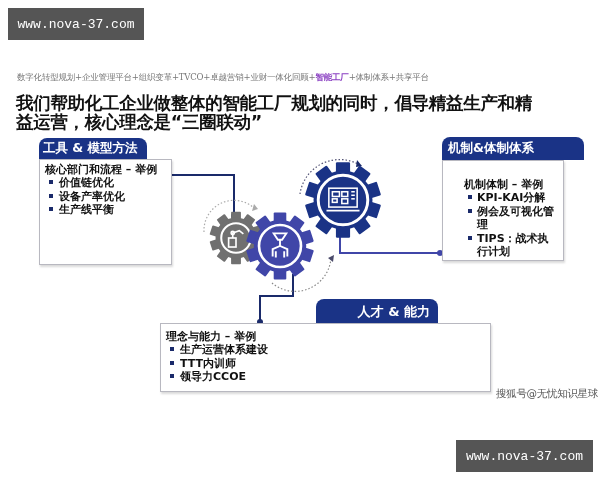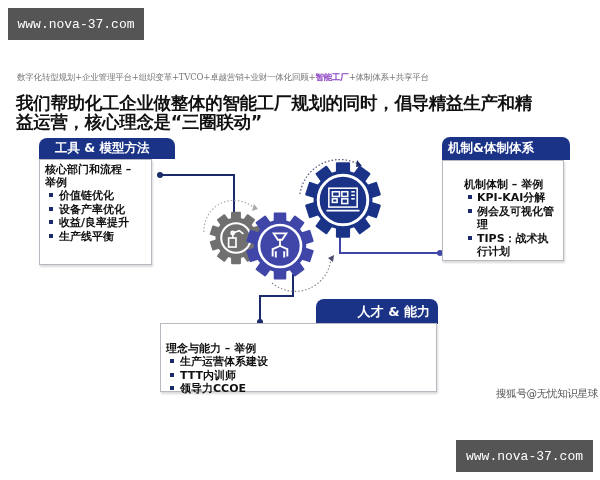--- a/index.html
+++ b/index.html
@@ -42,7 +42,7 @@
   }
 
   
-  .left-header { left: 39px; top: 138px; width: 136px; height: 21px; padding-left: 16px; }
+  .left-header { left: 39px; top: 138px; width: 108px; height: 21px; padding-left: 4px; }
   .left-body { left: 39px; top: 159px; width: 113px; height: 106px; padding: 3px 5px; }
 
   

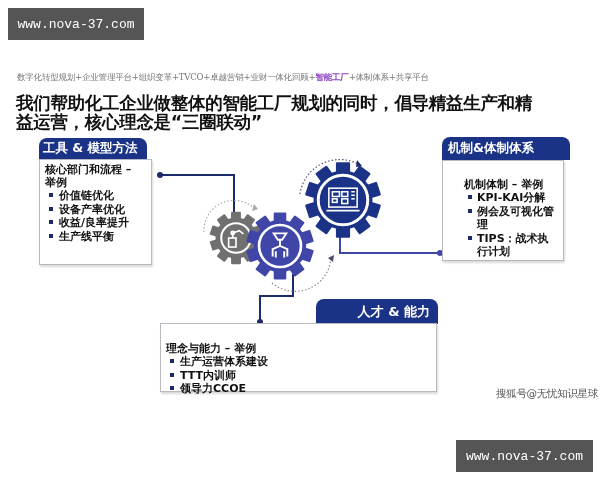--- a/index.html
+++ b/index.html
@@ -46,7 +46,7 @@
   .left-body { left: 39px; top: 159px; width: 113px; height: 106px; padding: 3px 5px; }
 
   
-  .right-header { left: 442px; top: 137px; width: 128px; height: 23px; padding-left: 6px; border-radius: 8px 8px 0 0; }
+  .right-header { left: 442px; top: 137px; width: 142px; height: 23px; padding-left: 6px; border-radius: 8px 8px 0 0; }
   .right-body { left: 442px; top: 160px; width: 122px; height: 101px; padding: 17px 5px 3px 21px; }
   .right-body li { padding-left: 13px; }
 

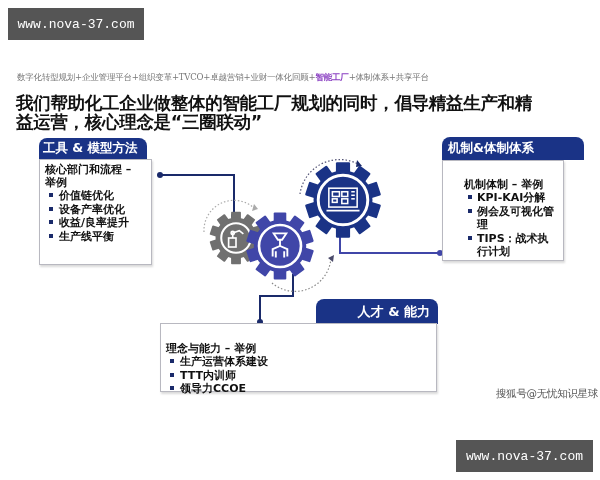--- a/index.html
+++ b/index.html
@@ -43,7 +43,7 @@
 
   
   .left-header { left: 39px; top: 138px; width: 108px; height: 21px; padding-left: 4px; }
-  .left-body { left: 39px; top: 159px; width: 113px; height: 106px; padding: 3px 5px; }
+  .left-body { left: 39px; top: 159px; width: 133px; height: 106px; padding: 3px 5px; }
 
   
   .right-header { left: 442px; top: 137px; width: 142px; height: 23px; padding-left: 6px; border-radius: 8px 8px 0 0; }

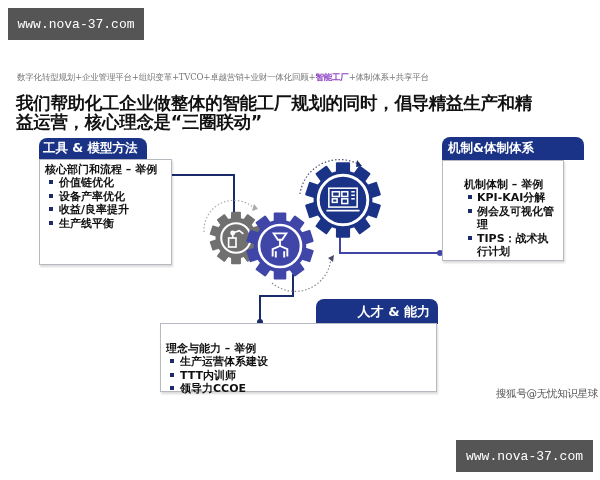--- a/index.html
+++ b/index.html
@@ -161,7 +161,6 @@
   <ul>
     <li>价值链优化</li>
     <li>设备产率优化</li>
-    <li>收益/良率提升</li>
     <li>生产线平衡</li>
   </ul>
 </div>

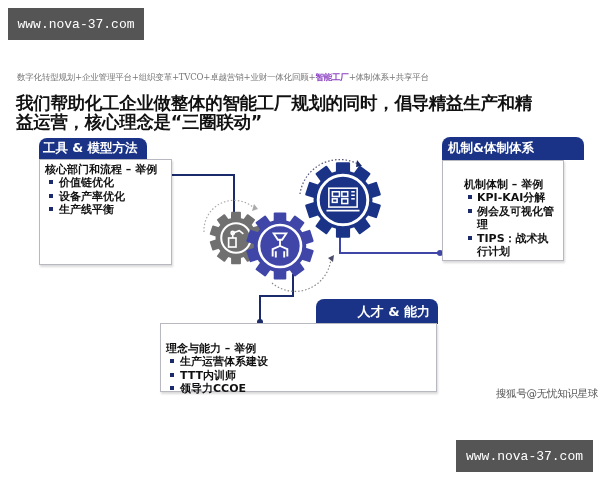--- a/index.html
+++ b/index.html
@@ -52,7 +52,7 @@
 
   
   .bottom-header { left: 316px; top: 299px; width: 122px; height: 25px; justify-content: flex-end; padding-right: 8px; font-size: 13px; }
-  .bottom-body { left: 160px; top: 323px; width: 277px; height: 69px; padding: 18px 5px; }
+  .bottom-body { left: 160px; top: 323px; width: 331px; height: 69px; padding: 6px 5px; }
 
   .source {
     position: absolute; left: 453px; top: 387px; font-size: 10.5px; color: #555; letter-spacing: -0.3px; margin-left: 43px;

